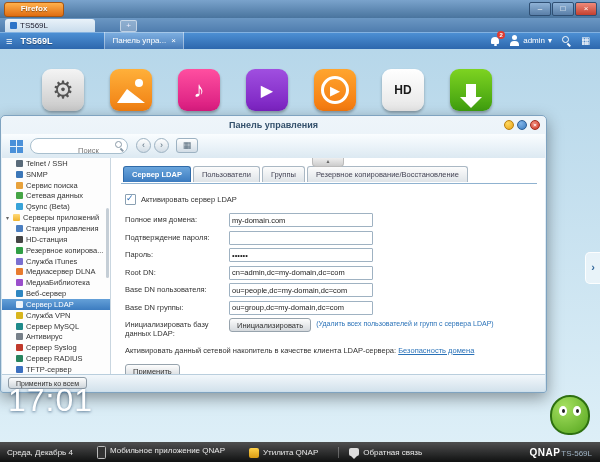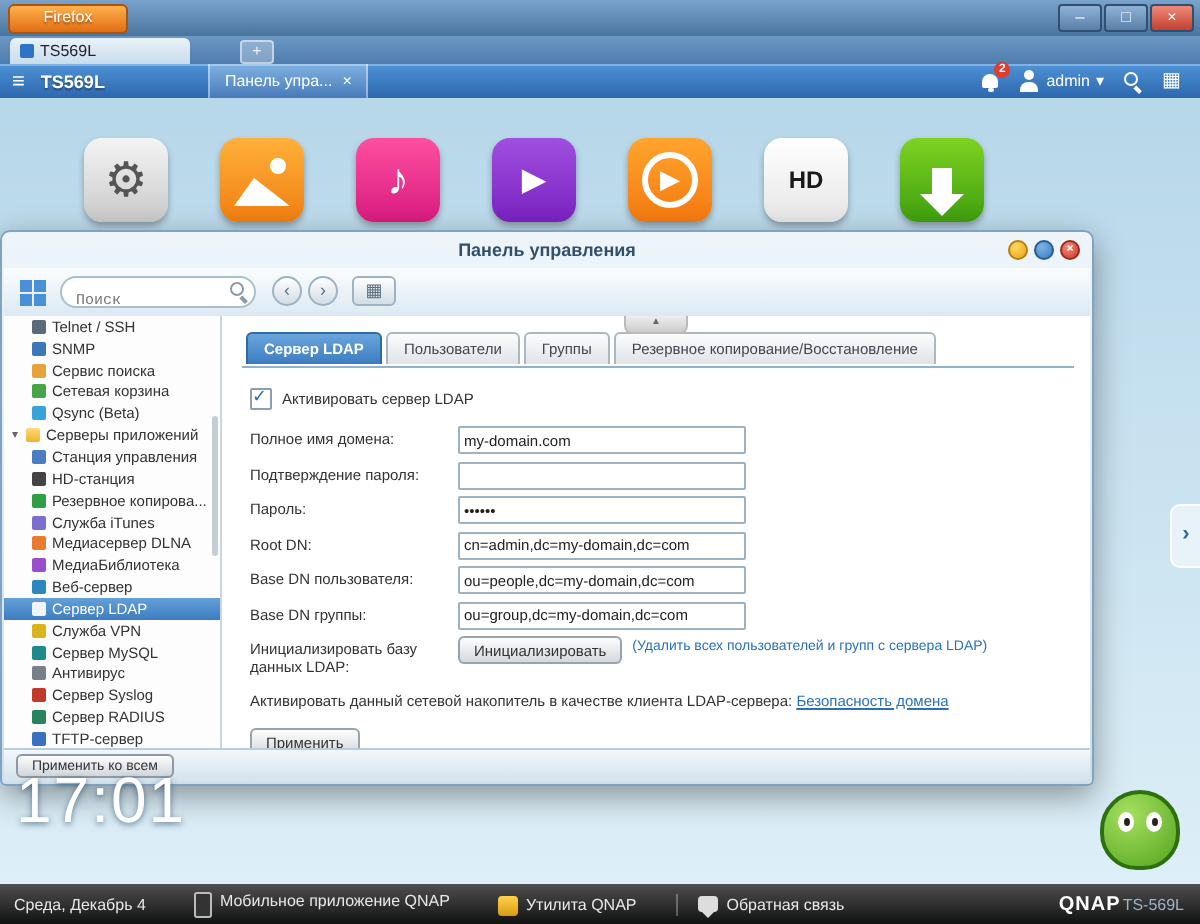--- a/index.html
+++ b/index.html
@@ -12,7 +12,7 @@
     background:linear-gradient(#7aa3cc,#49749e);border-bottom:1px solid #3a5f87;}
   .ff-btn{position:absolute;top:2px;left:4px;width:58px;height:13px;border-radius:3px;
     background:linear-gradient(#ffb14d,#e06d12);border:1px solid #a85510;color:#fff;
-    font-size:8px;font-weight:normal;text-align:center;line-height:12px;text-shadow:0 1px 1px rgba(0,0,0,.4);}
+    font-size:8px;font-weight:bold;text-align:center;line-height:12px;text-shadow:0 1px 1px rgba(0,0,0,.4);}
   .win-ctrls{position:absolute;top:2px;right:3px;display:flex;}
   .wbtn{width:20px;height:12px;margin-left:1px;font-size:8px;color:#fff;text-align:center;line-height:11px;
     background:linear-gradient(#8fb2d6,#5a7fa8);border:1px solid #2f4f73;border-radius:2px;}

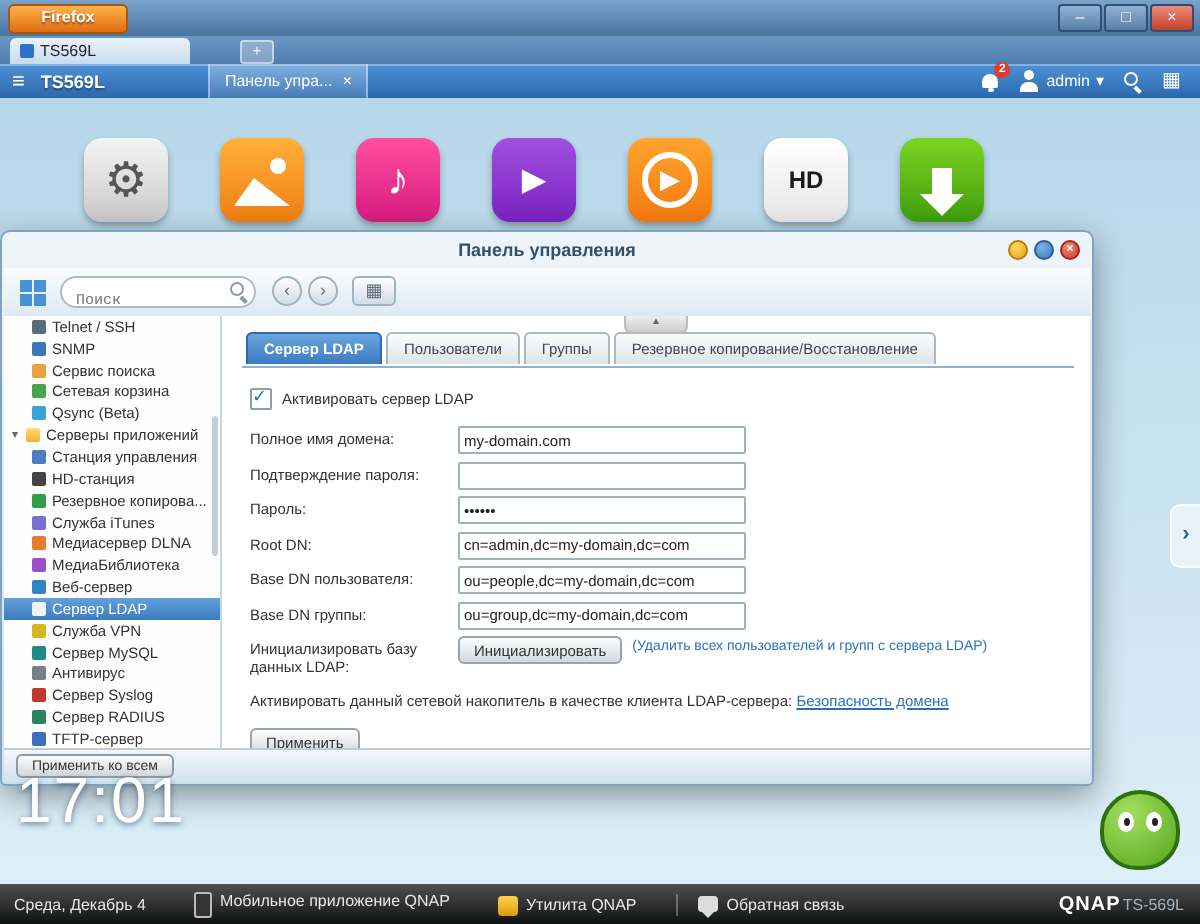--- a/index.html
+++ b/index.html
@@ -96,7 +96,7 @@
   .cpsearch{position:absolute;left:28px;top:4px;width:96px;height:14px;background:#fff;
     border:1px solid #a8bfce;border-radius:8px;}
   .cpsearch input{border:none;outline:none;background:transparent;width:74px;height:12px;
-    font-size:7.5px;padding:0 0 0 7px;color:#666;font-family:Liberation Mono, monospace;}
+    font-size:7.5px;padding:0 0 0 7px;color:#666;font-family:Liberation Sans, sans-serif;margin-left:40px;}
   .mag2{position:absolute;right:3px;top:2px;width:9px;height:9px;}
   .mag2::before{content:"";position:absolute;top:0;left:0;width:5px;height:5px;border:1.5px solid #8a9aa8;border-radius:50%;}
   .mag2::after{content:"";position:absolute;bottom:0;right:0;width:4px;height:1.5px;background:#8a9aa8;transform:rotate(45deg);}

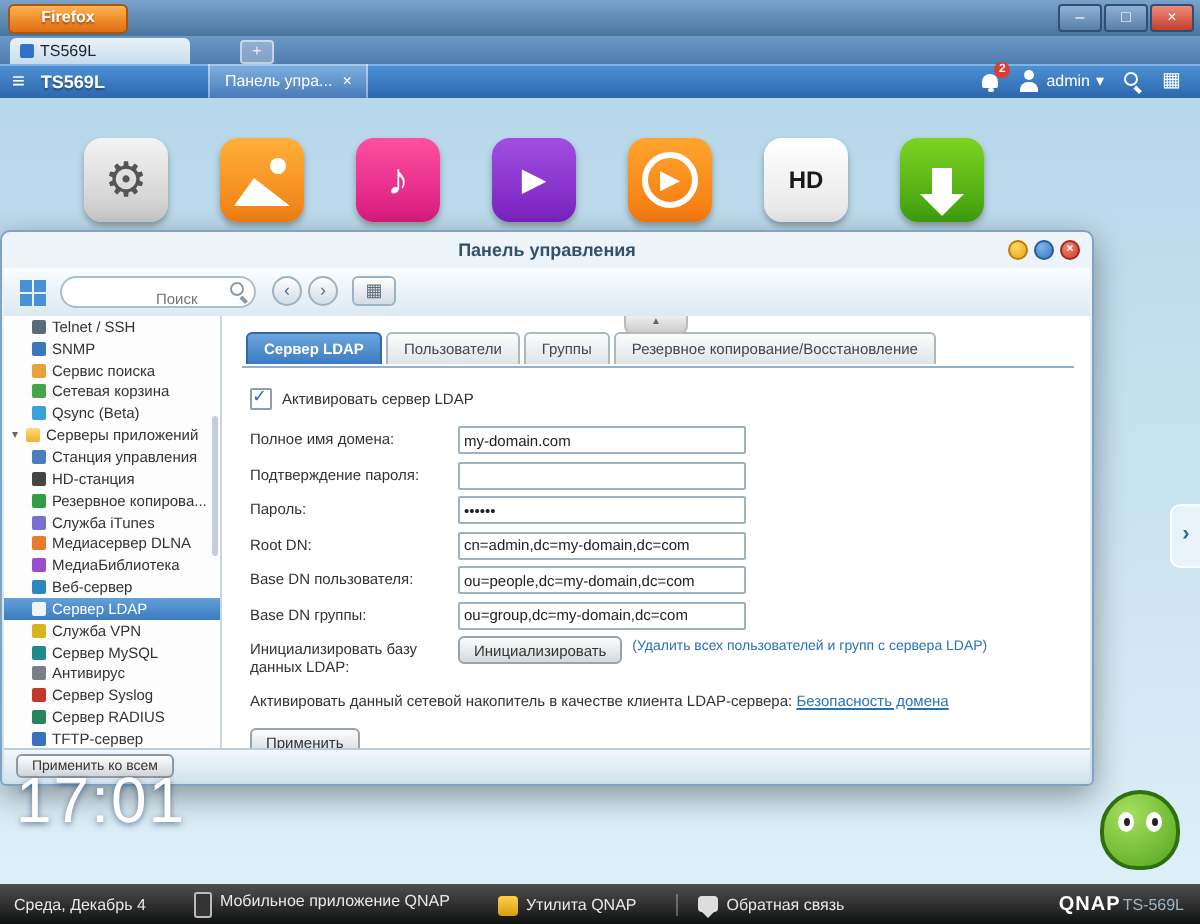--- a/index.html
+++ b/index.html
@@ -282,7 +282,7 @@
             </div>
           <div class="si">
               <span class="ic"></span>
-              <span>Сетевая корзина</span>
+              <span>Сетевая данных</span>
             </div>
           <div class="si">
               <span class="ic"></span>

